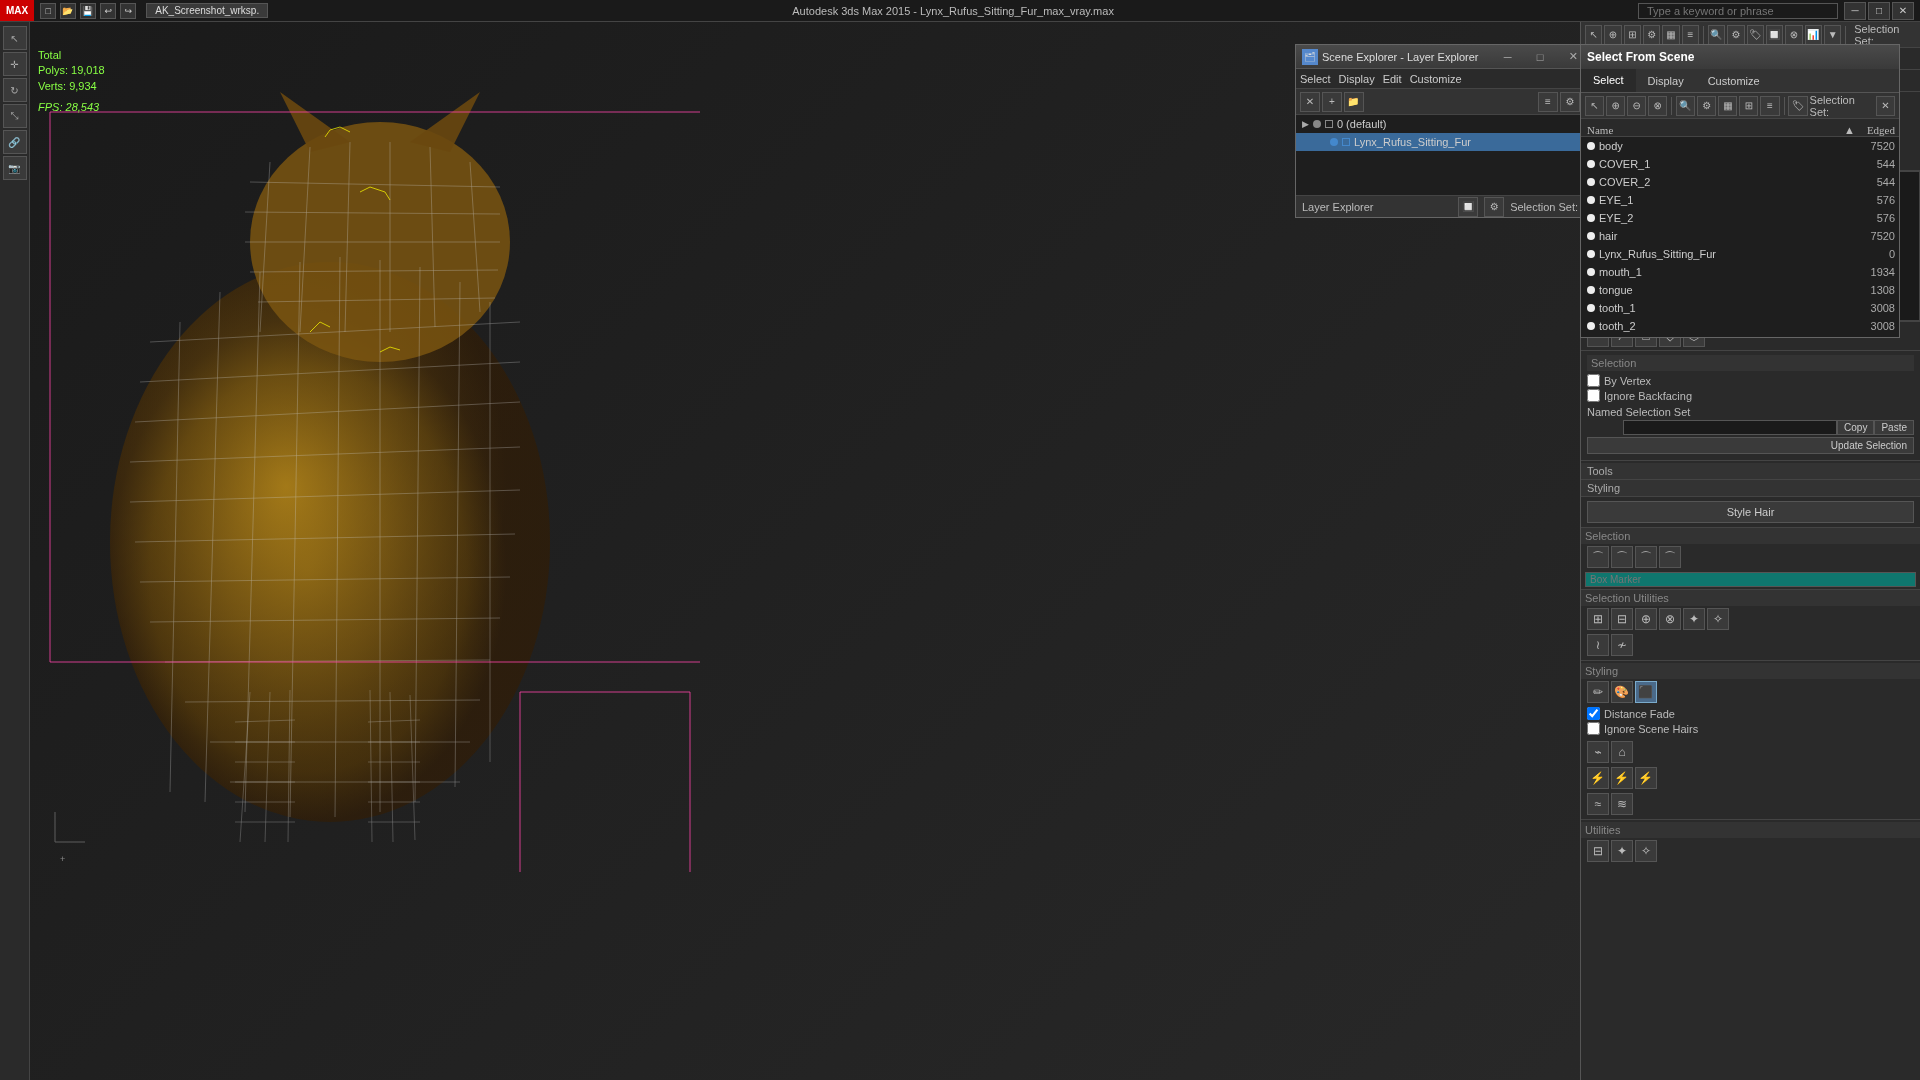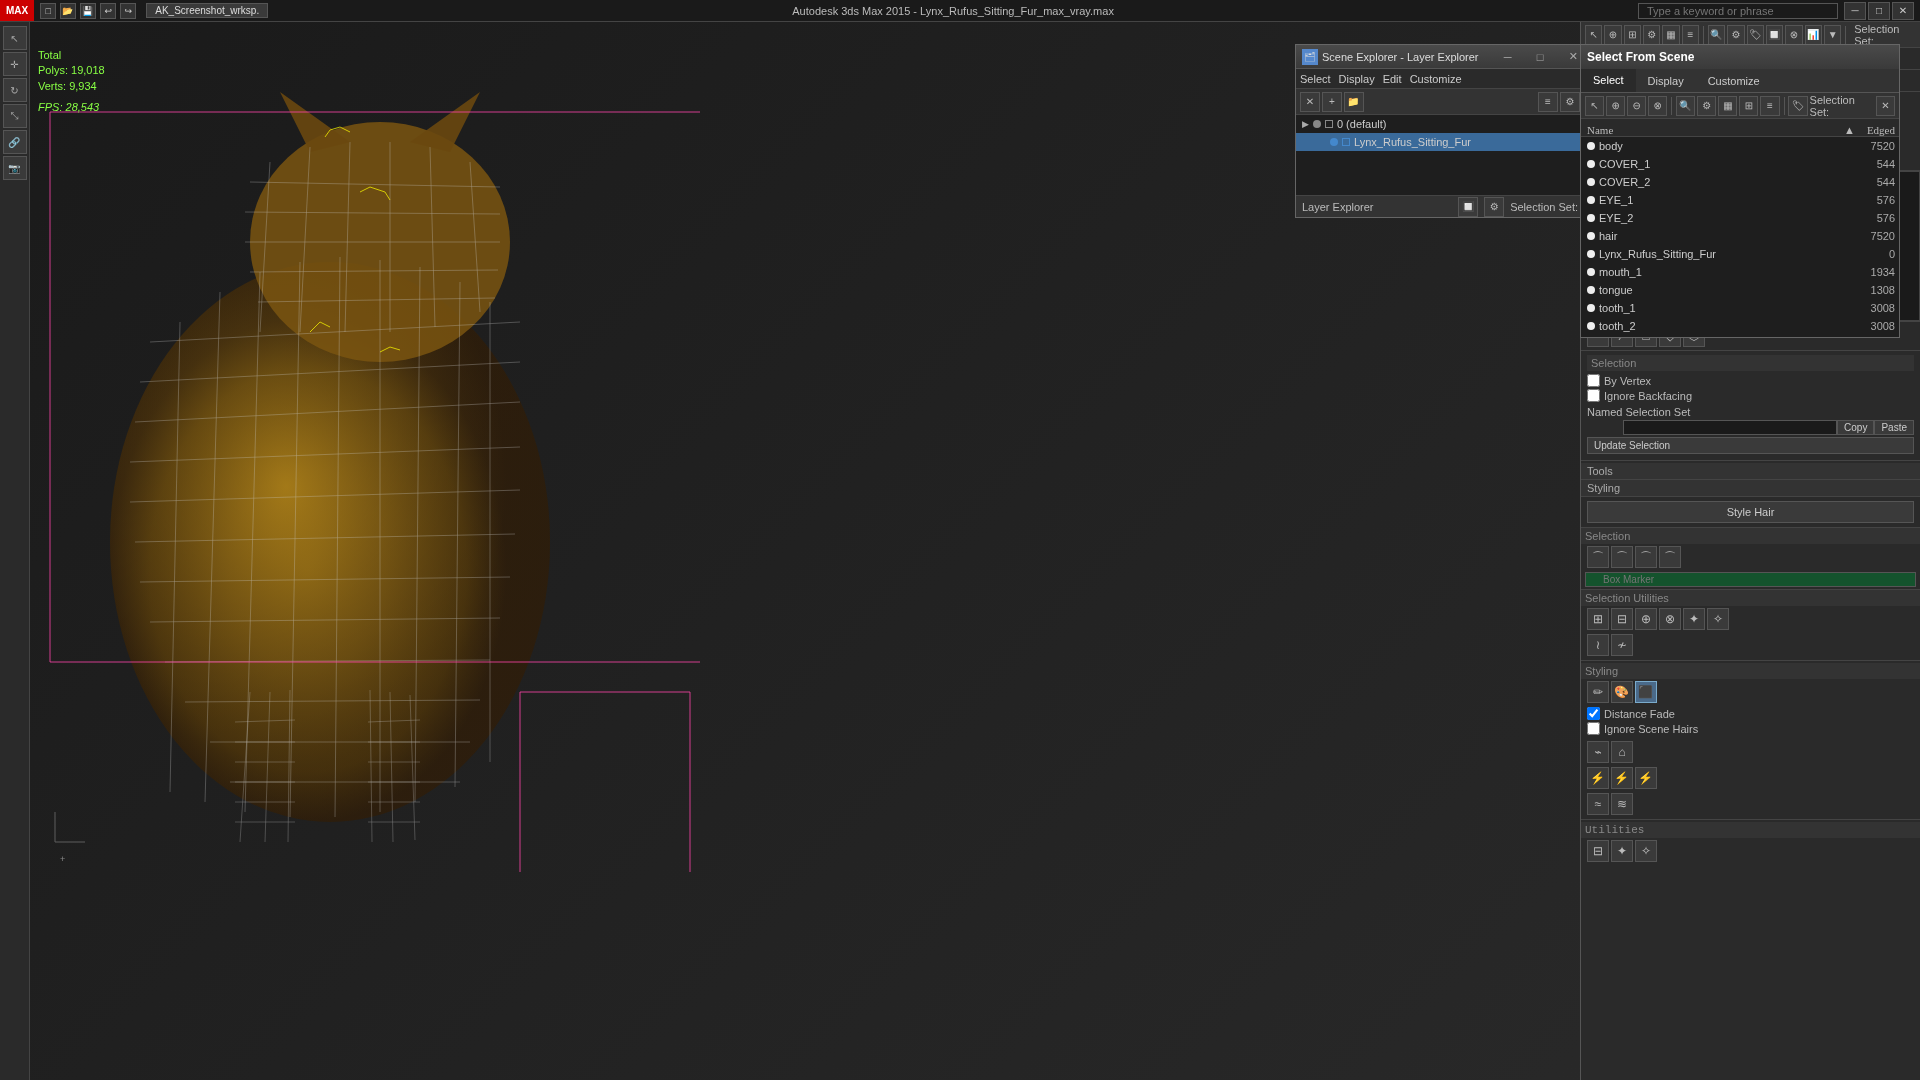--- a/index.html
+++ b/index.html
@@ -432,7 +432,7 @@
       padding: 2px 6px;
       cursor: pointer;
       margin-top: 2px;
-      text-align: left;
+      text-align: right;
     }
 
     

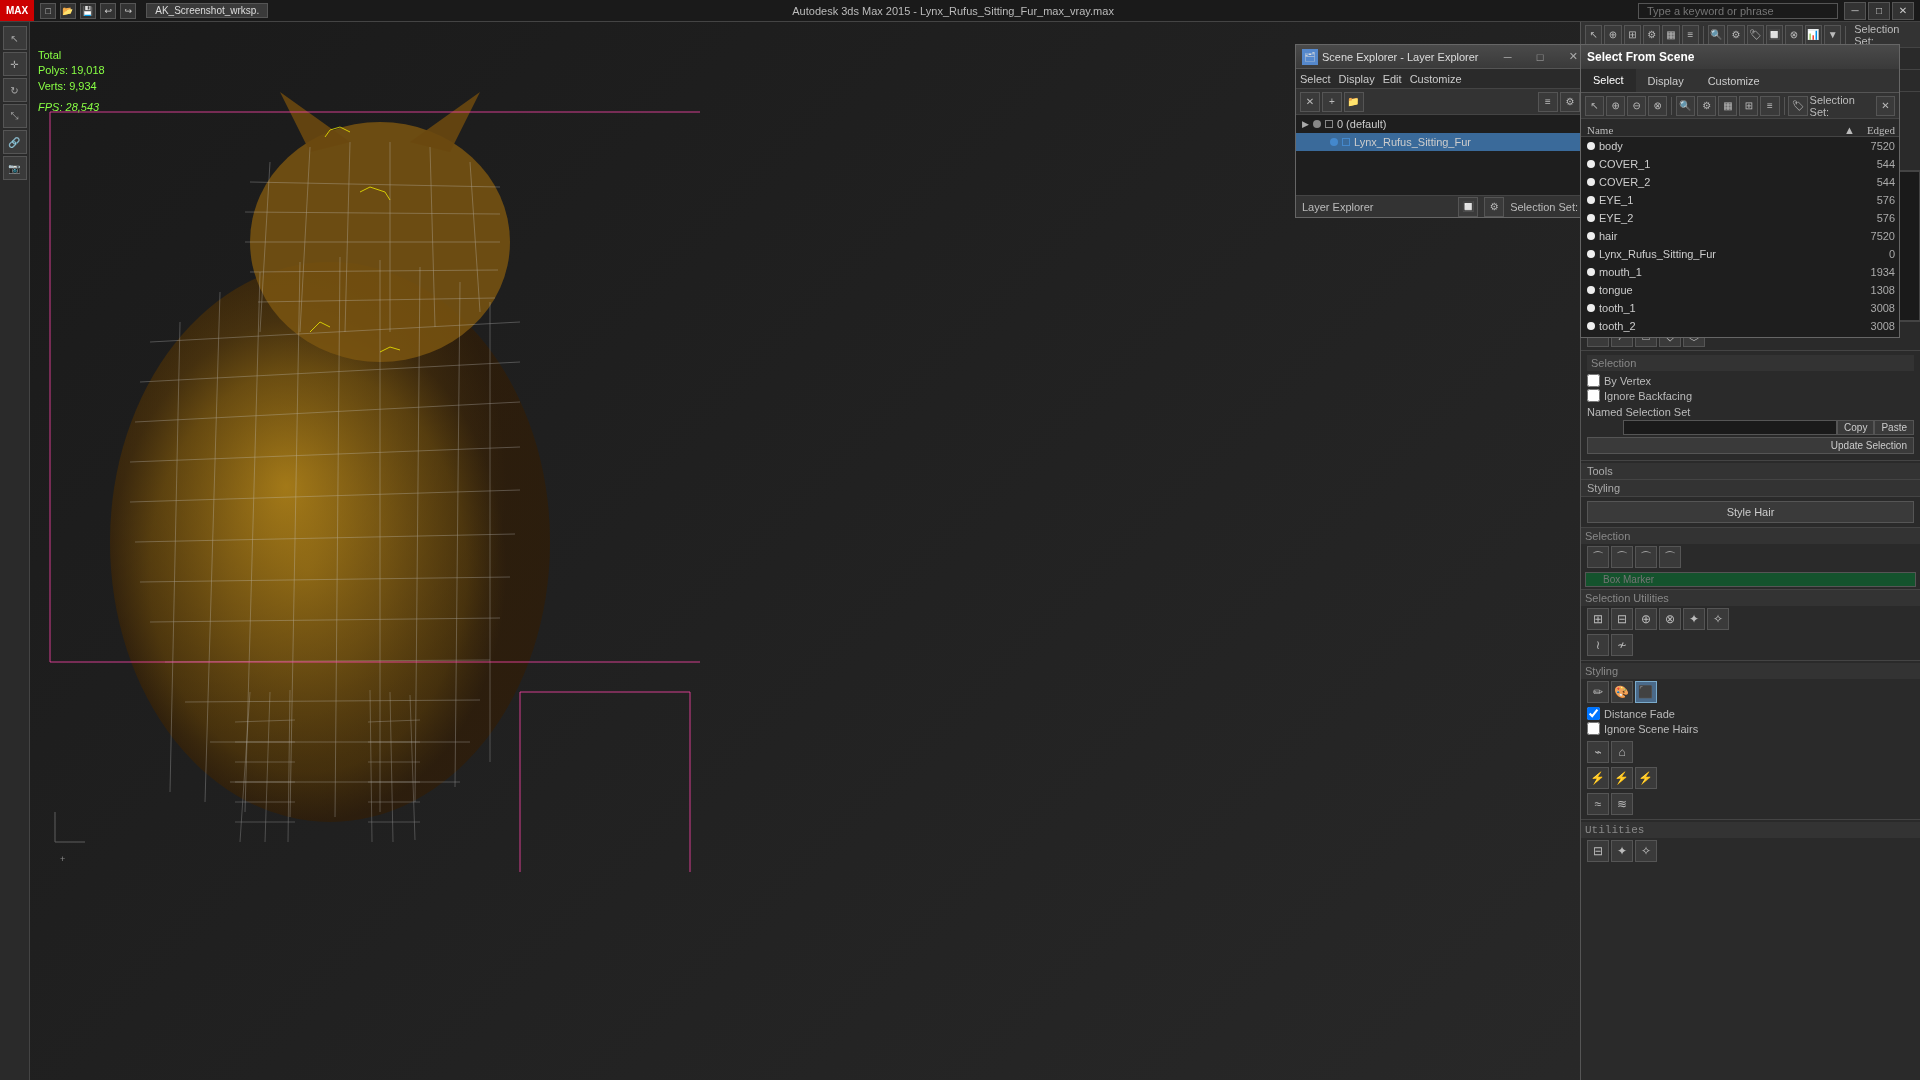--- a/index.html
+++ b/index.html
@@ -947,7 +947,7 @@
     </div>
 
     <div style="display:flex;align-items:center;padding:2px 4px;gap:4px;">
-      <input type="text" style="width: 100%; background: #14532d; border: 1px solid rgb(85, 85, 85); color: rgb(204, 204, 204); font-size: 10px; padding: 1px 17px;" placeholder="Box Marker">
+      <input type="text" style="width: 100%; background: #0f766e; border: 1px solid rgb(85, 85, 85); color: rgb(204, 204, 204); font-size: 10px; padding: 1px 4px;" placeholder="Box Marker">
     </div>
 
     <div style="background:#333;padding:2px 4px;font-size:11px;color:#888;border-top:1px solid #444;">Selection Utilities</div>

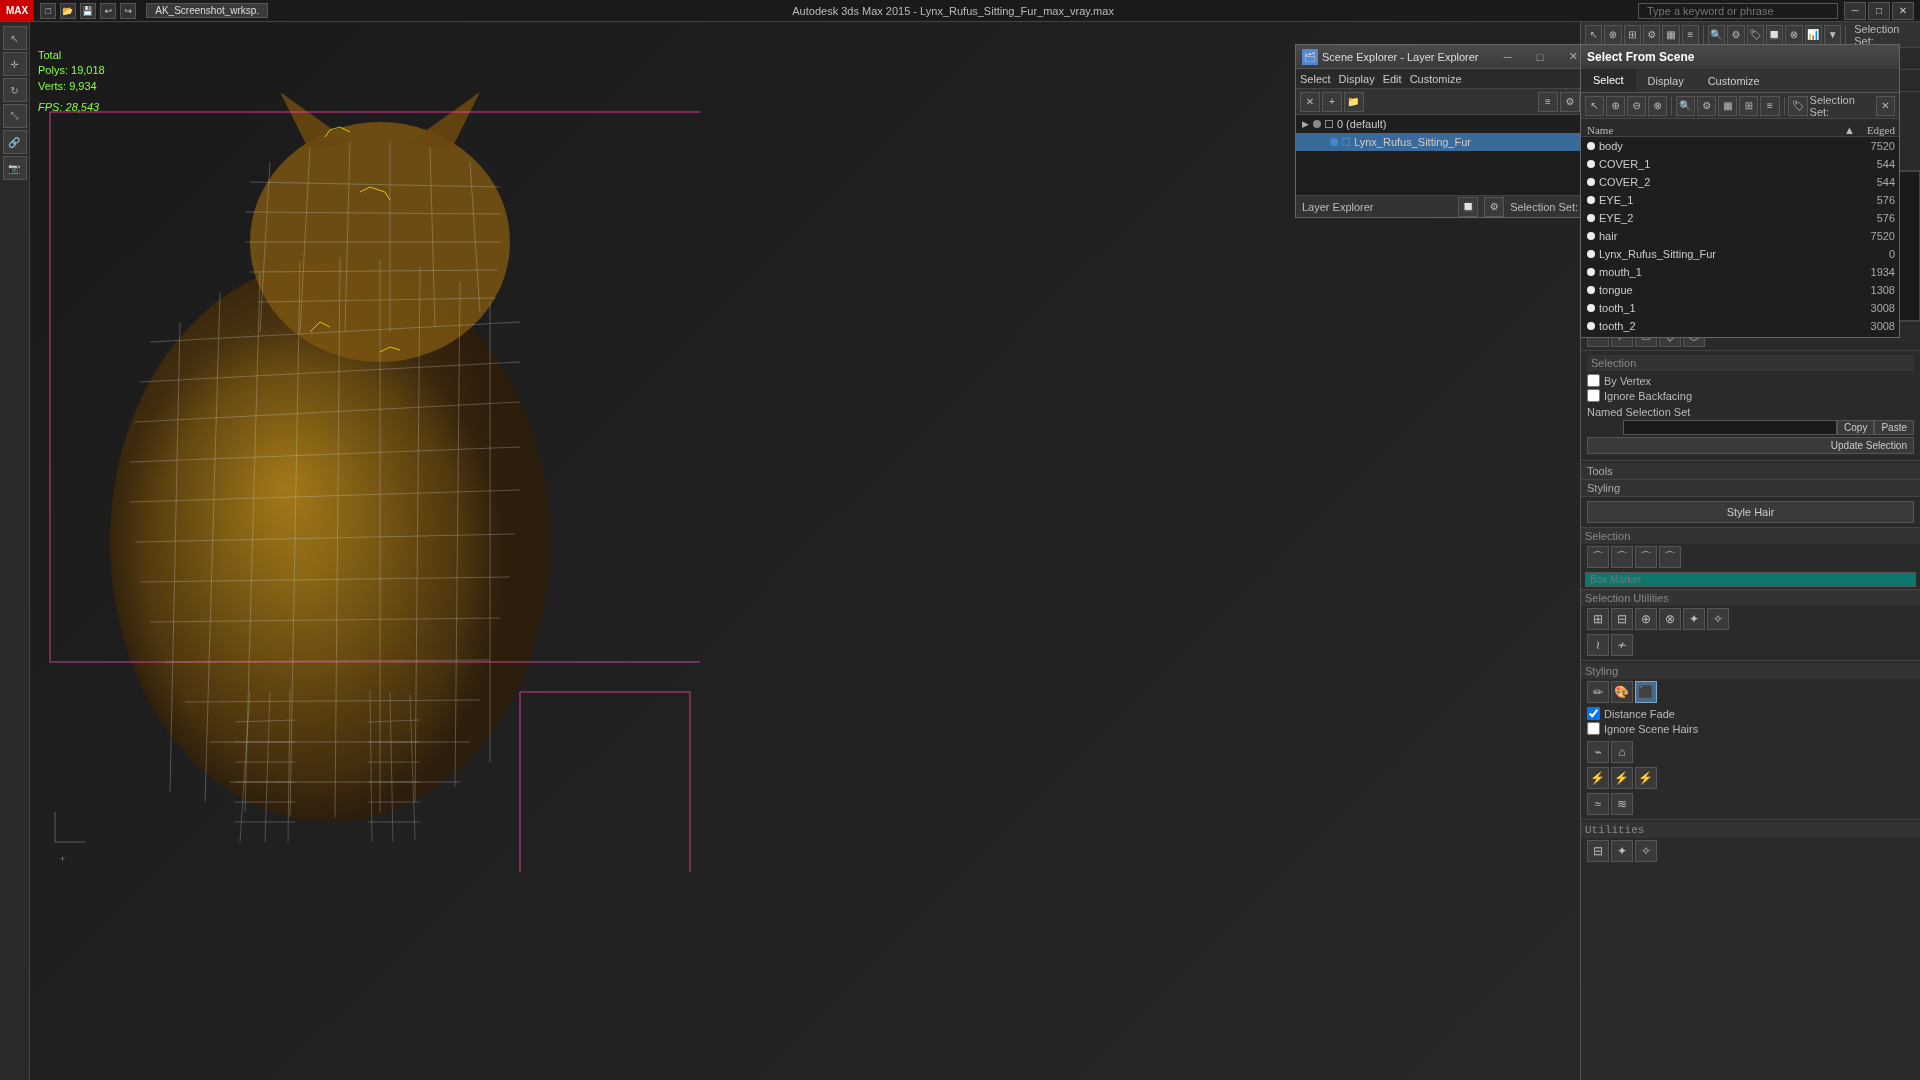--- a/index.html
+++ b/index.html
@@ -1000,7 +1000,7 @@
 
     <div class="section-divider"></div>
 
-    <div style="background:#333;padding:2px 4px;font-size:11px;color:#888;font-family:Liberation Mono, monospace;">Utilities</div>
+    <div style="background:#333;padding:2px 4px;font-size:11px;color:#888;">Utilities</div>
     <div class="selector-icons-row">
       <div class="icon-btn">⊟</div>
       <div class="icon-btn">✦</div>

